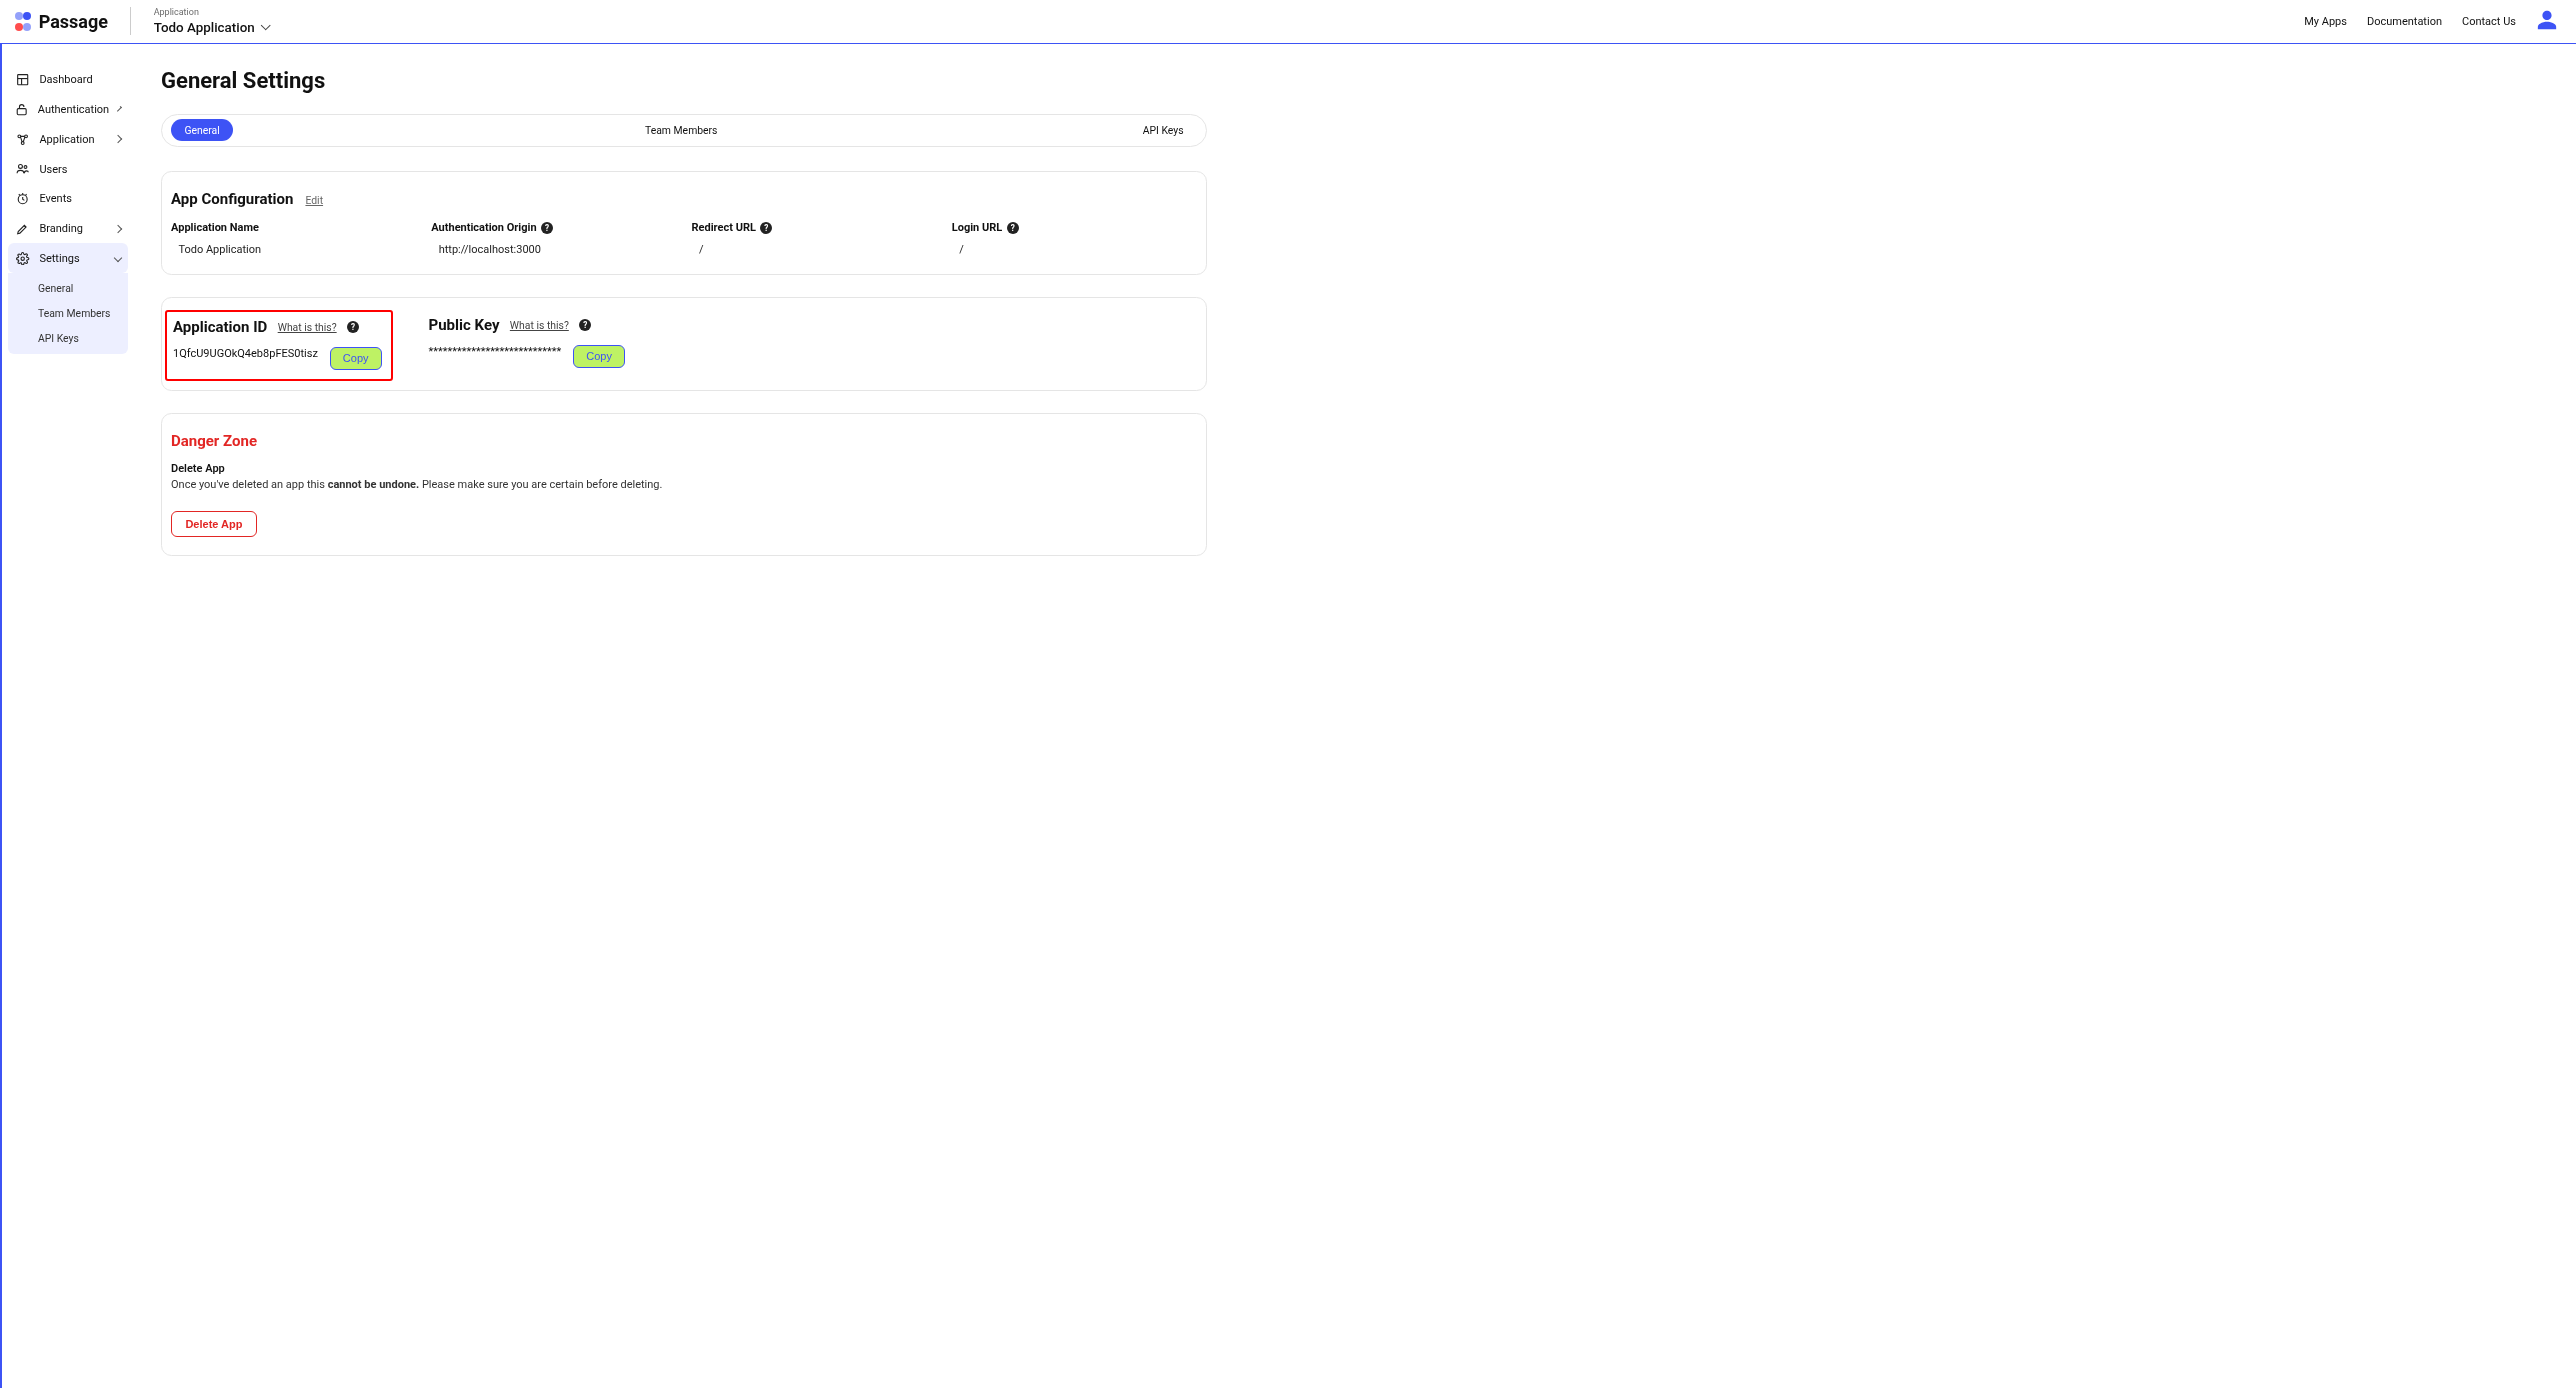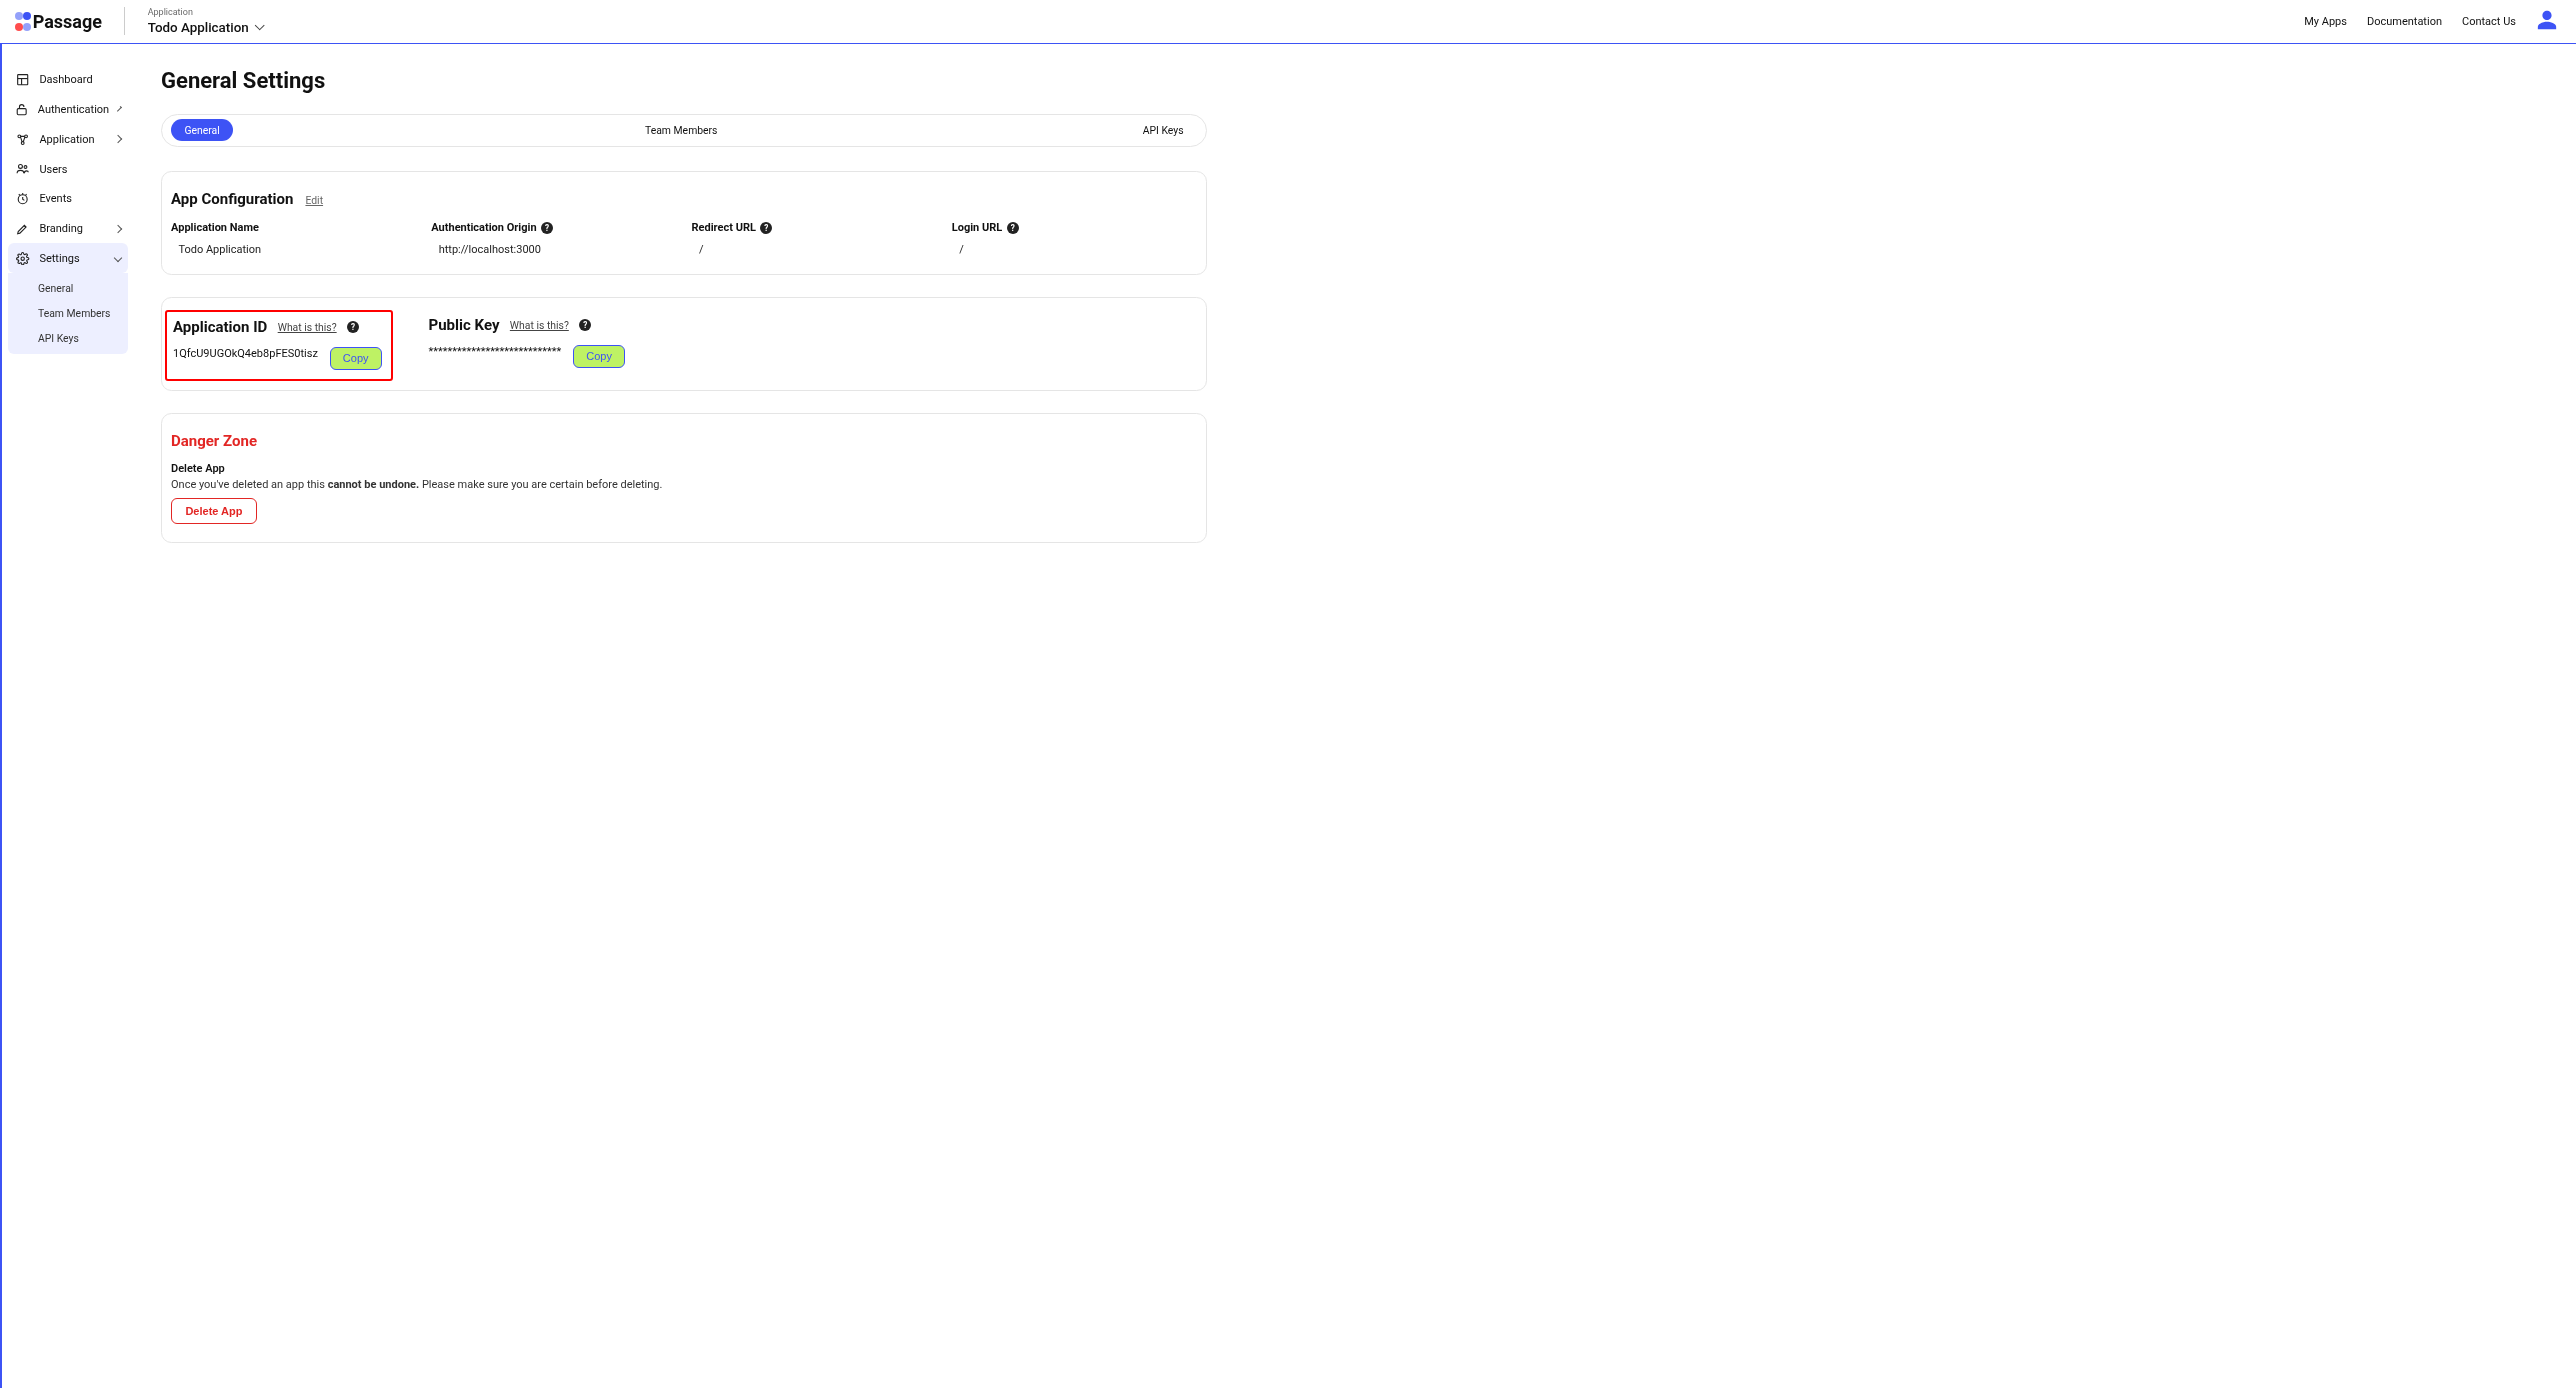--- a/index.html
+++ b/index.html
@@ -32,6 +32,7 @@
   .logo{
     display:flex;
     align-items:center;
+    gap:6px;
     font-weight:700;
     font-size:18px;
   }

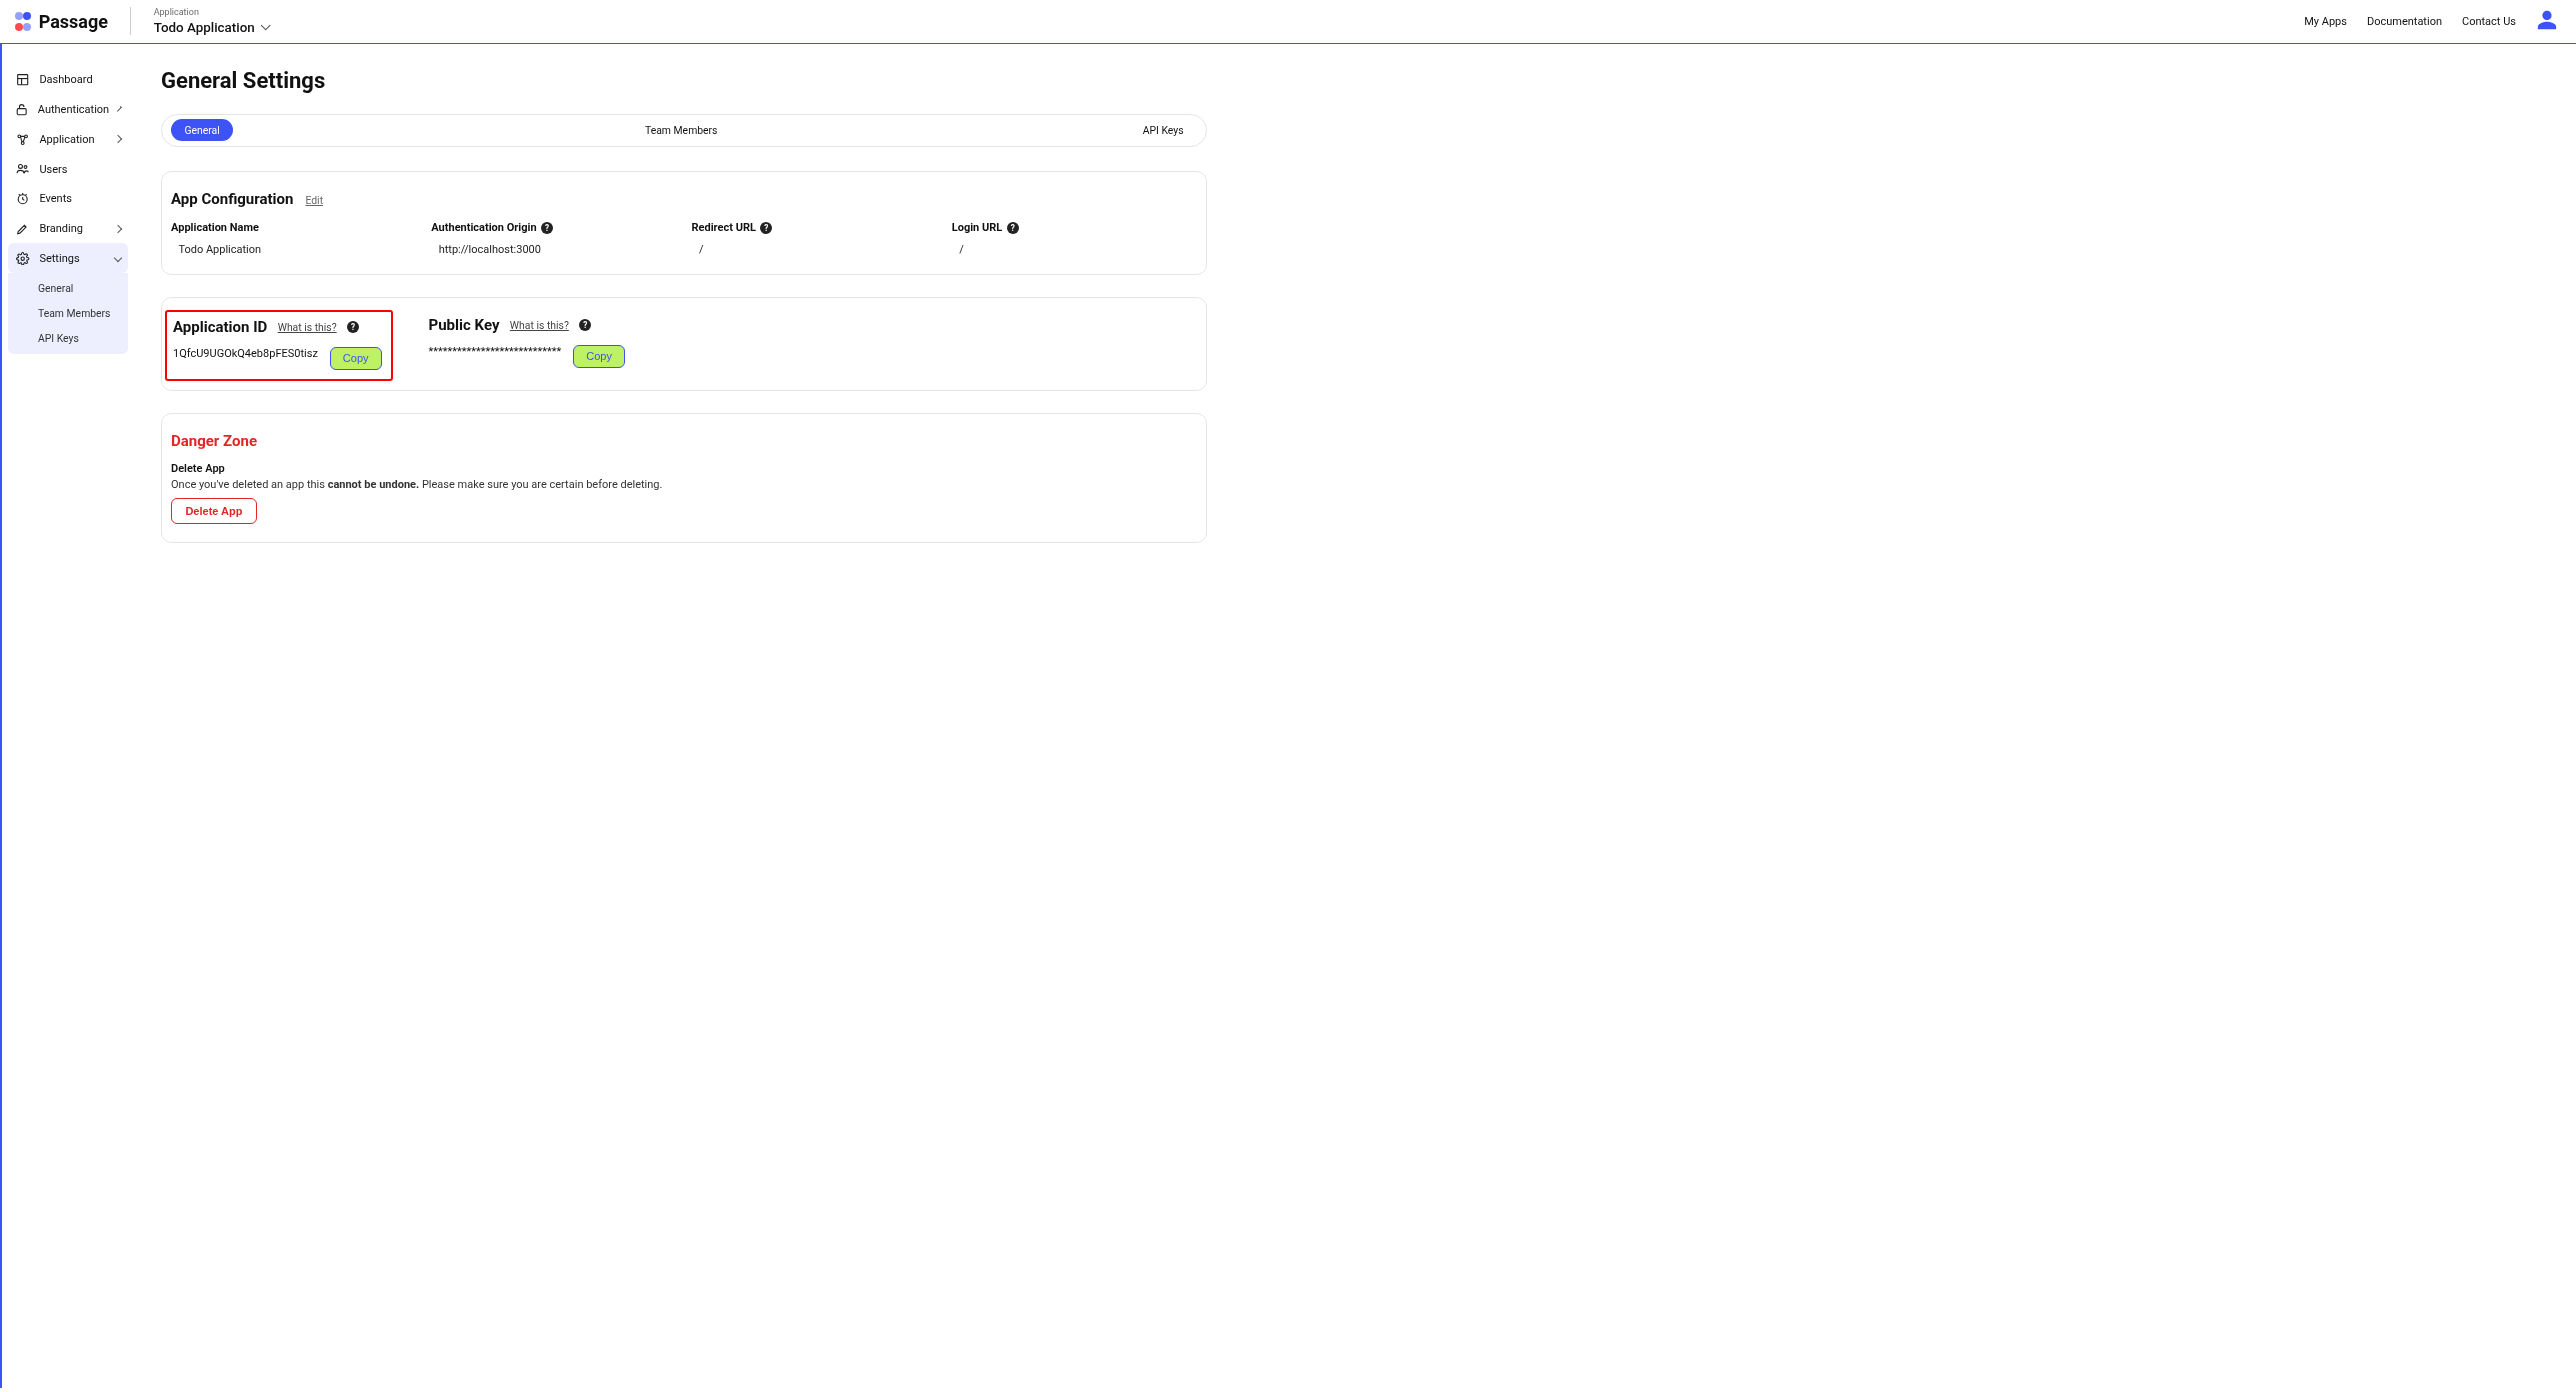--- a/index.html
+++ b/index.html
@@ -108,7 +108,7 @@
   .highlight{border:2.2px solid #ff0000;border-radius:3px;padding:6px 9px 9px 6px;margin:-6px -9px -9px -6px;}
   .danger h2{color:var(--red-strong);font-size:15px;font-weight:700;margin:0 0 12px 0;}
   .danger .sub{font-weight:600;margin-bottom:3px;}
-  .danger .msg{font-size:11px;color:#333;margin-bottom:7px;}
+  .danger .msg{font-size:11px;color:#333;margin-bottom:20px;}
   .danger .msg b{font-weight:700;}
   .delete-btn{
     border:1.1px solid var(--red-strong);color:var(--red-strong);background:#fff;

